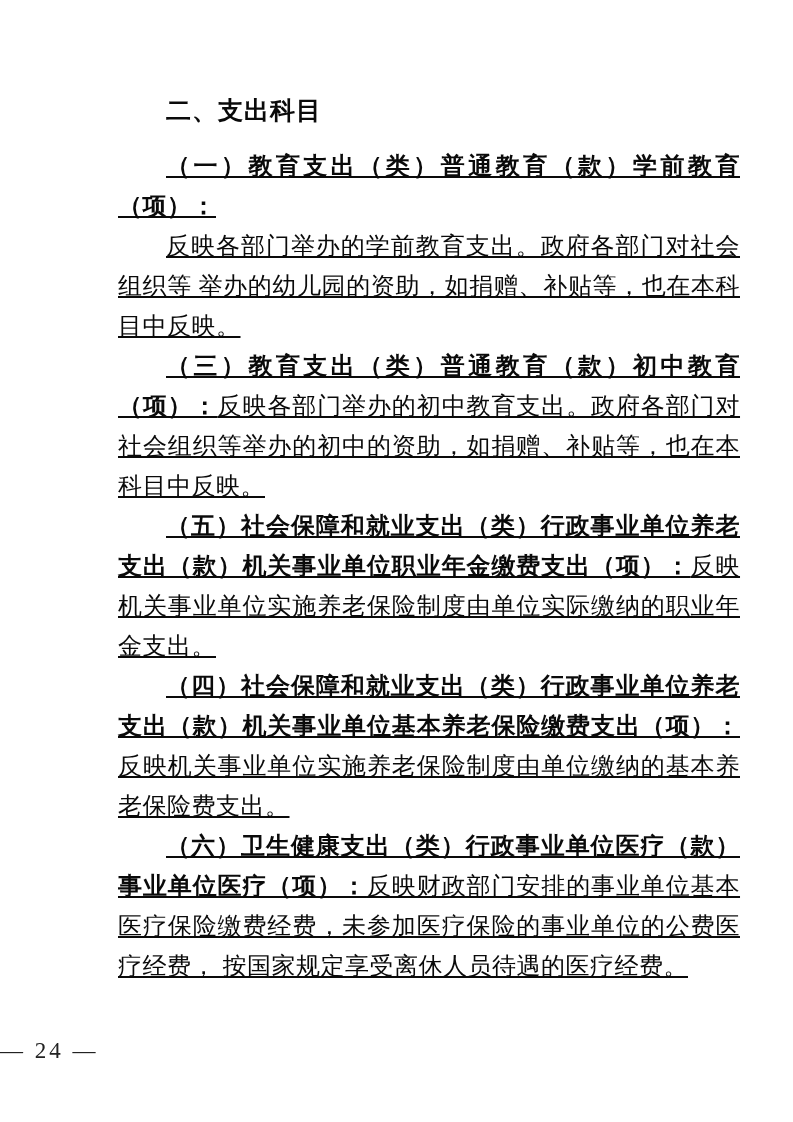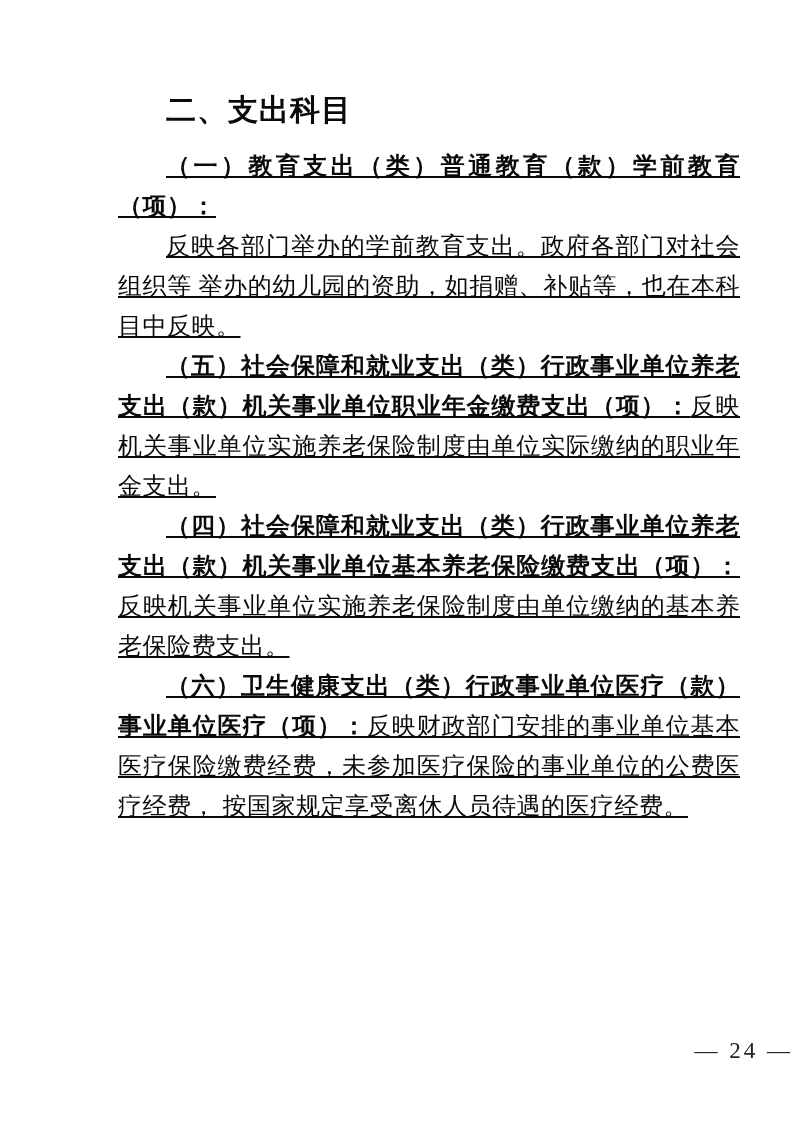--- a/index.html
+++ b/index.html
@@ -29,7 +29,7 @@
   .doc-title {
     font-family: "Liberation Sans", "DejaVu Sans", sans-serif;
     font-weight: 700;
-    font-size: 30px;
+    font-size: 25px;
     line-height: 40px;
     margin: 0 0 16px 0;
     text-indent: 48px;

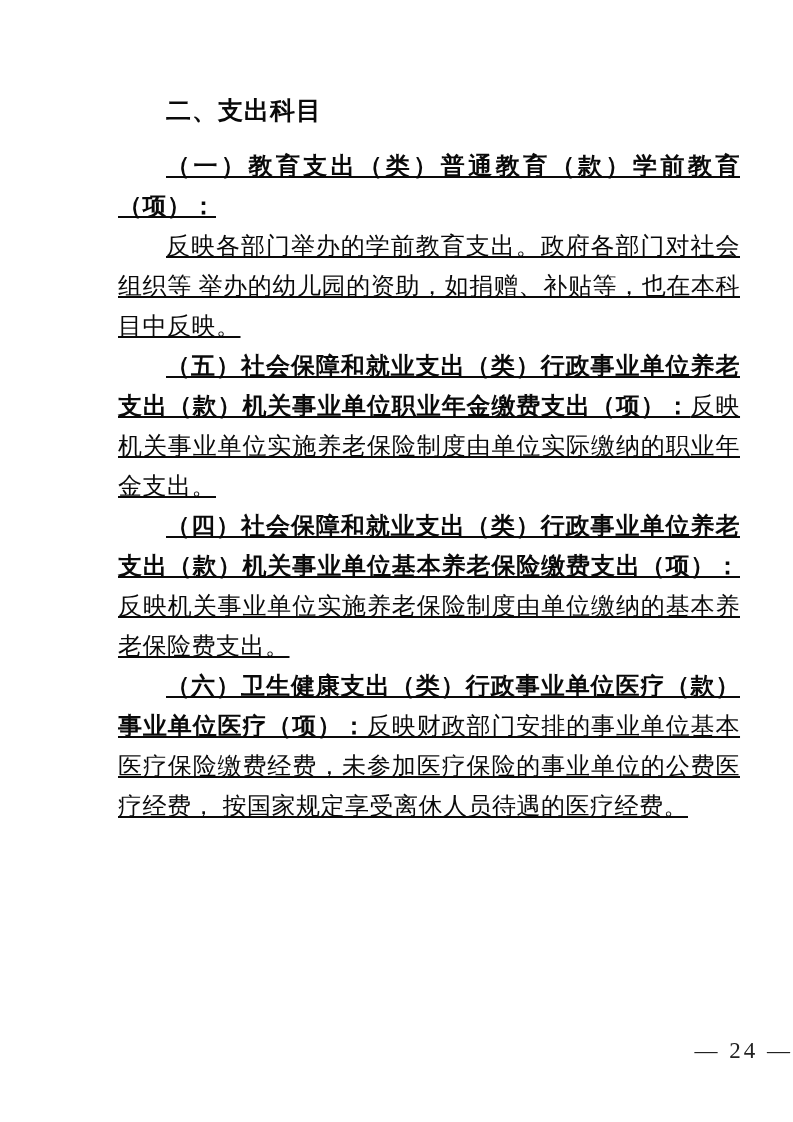--- a/index.html
+++ b/index.html
@@ -70,6 +70,9 @@
     <p class="para">反映各部门举办的学前教育支出。政府各部门对社会组织等 举办的幼儿园的资助，如捐赠、补贴等，也在本科目中反映。</p>
 
 
+    <p class="para">
+      <span class="lead">（三）教育支出（类）普通教育（款）初中教育（项）：</span><span>反映各部门举办的初中教育支出。政府各部门对社会组织等举办的初中的资助，如捐赠、补贴等，也在本科目中反映。</span>
+    </p>
 
     <p class="para">
       <span class="lead">（五）社会保障和就业支出（类）行政事业单位养老支出（款）机关事业单位职业年金缴费支出（项）：</span><span>反映机关事业单位实施养老保险制度由单位实际缴纳的职业年金支出。</span>

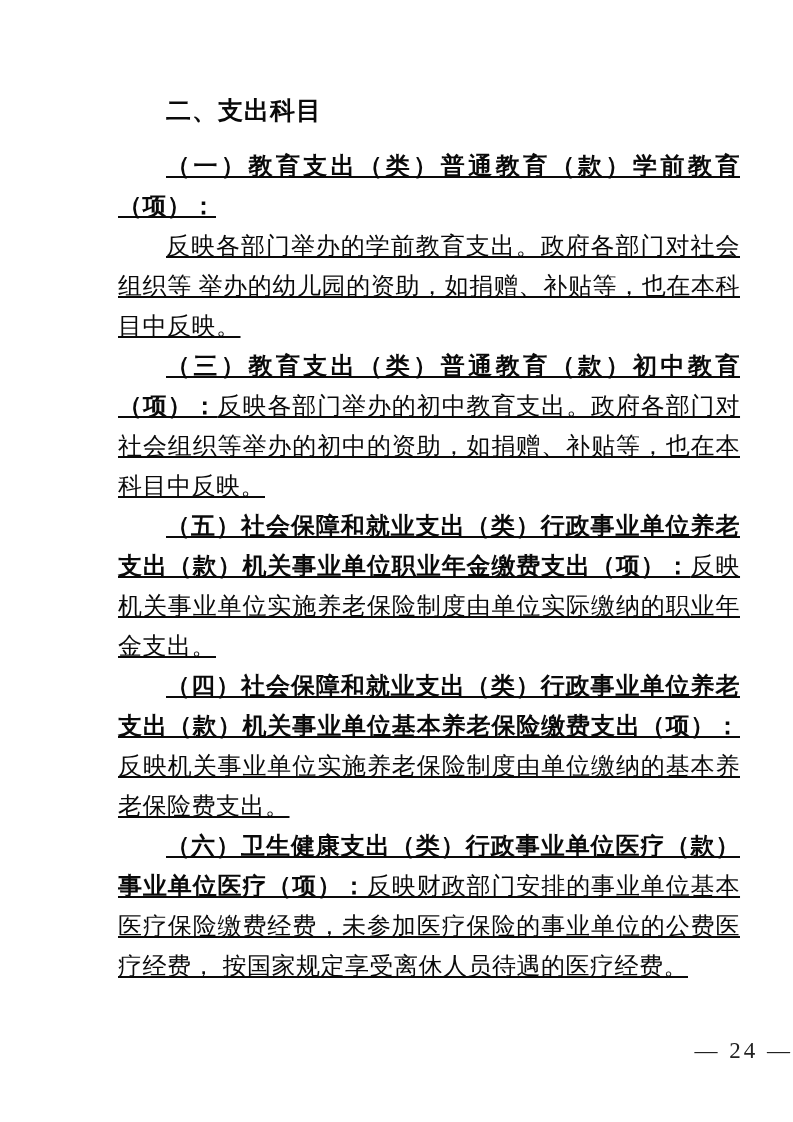--- a/index.html
+++ b/index.html
@@ -49,7 +49,7 @@
     left: 0;
     top: 1036px;
     width: 100%;
-    text-align: right;
+    text-align: left;
     font-size: 23px;
     line-height: 30px;
     letter-spacing: 3px;

